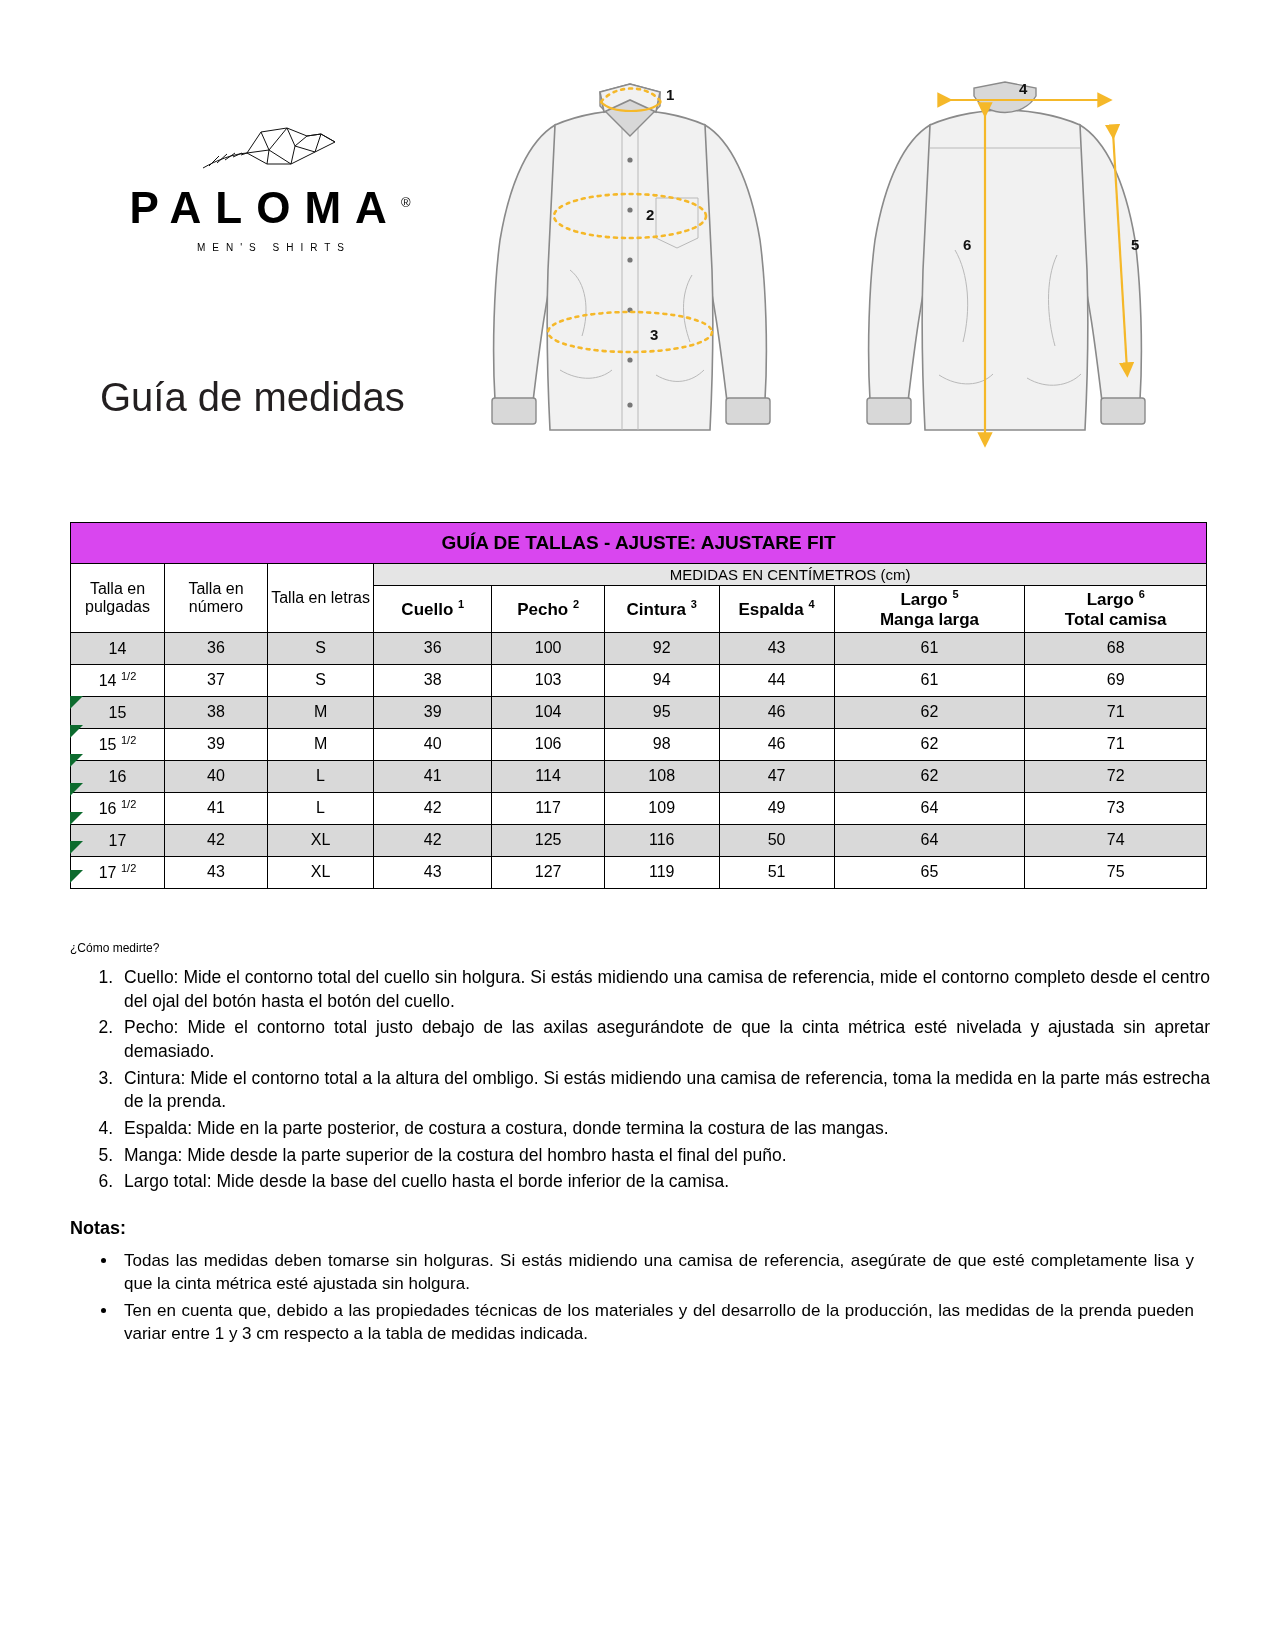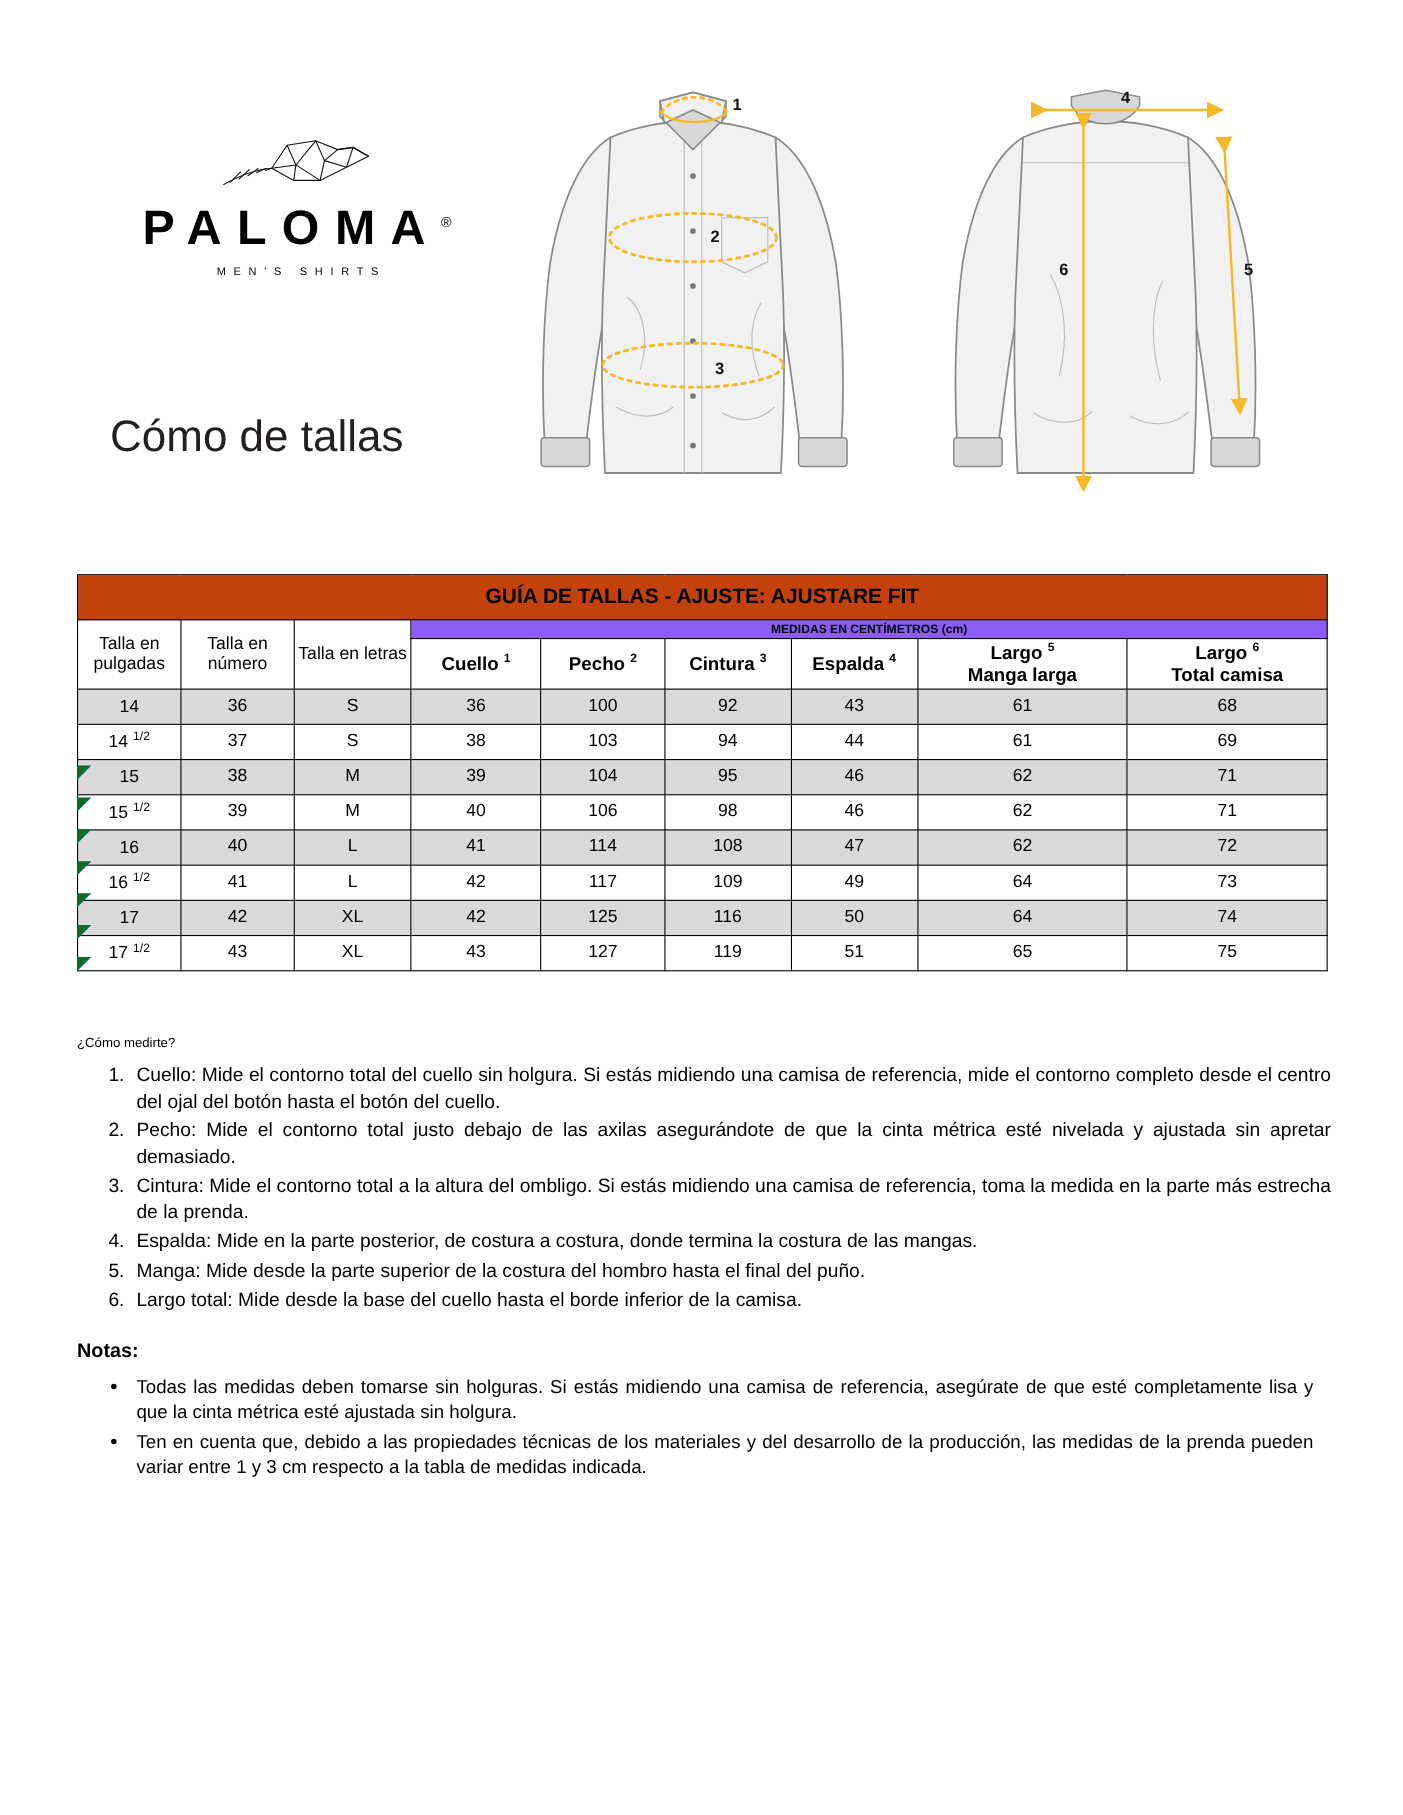--- a/index.html
+++ b/index.html
@@ -192,7 +192,7 @@
     <div class="brand-sub">MEN'S SHIRTS</div>
   </div>
 
-  <div class="page-title">Cómo de tallas</div>
+  <div class="page-title">Guía de medidas</div>
 
   <svg class="illus" viewBox="0 0 760 420">
     <defs>

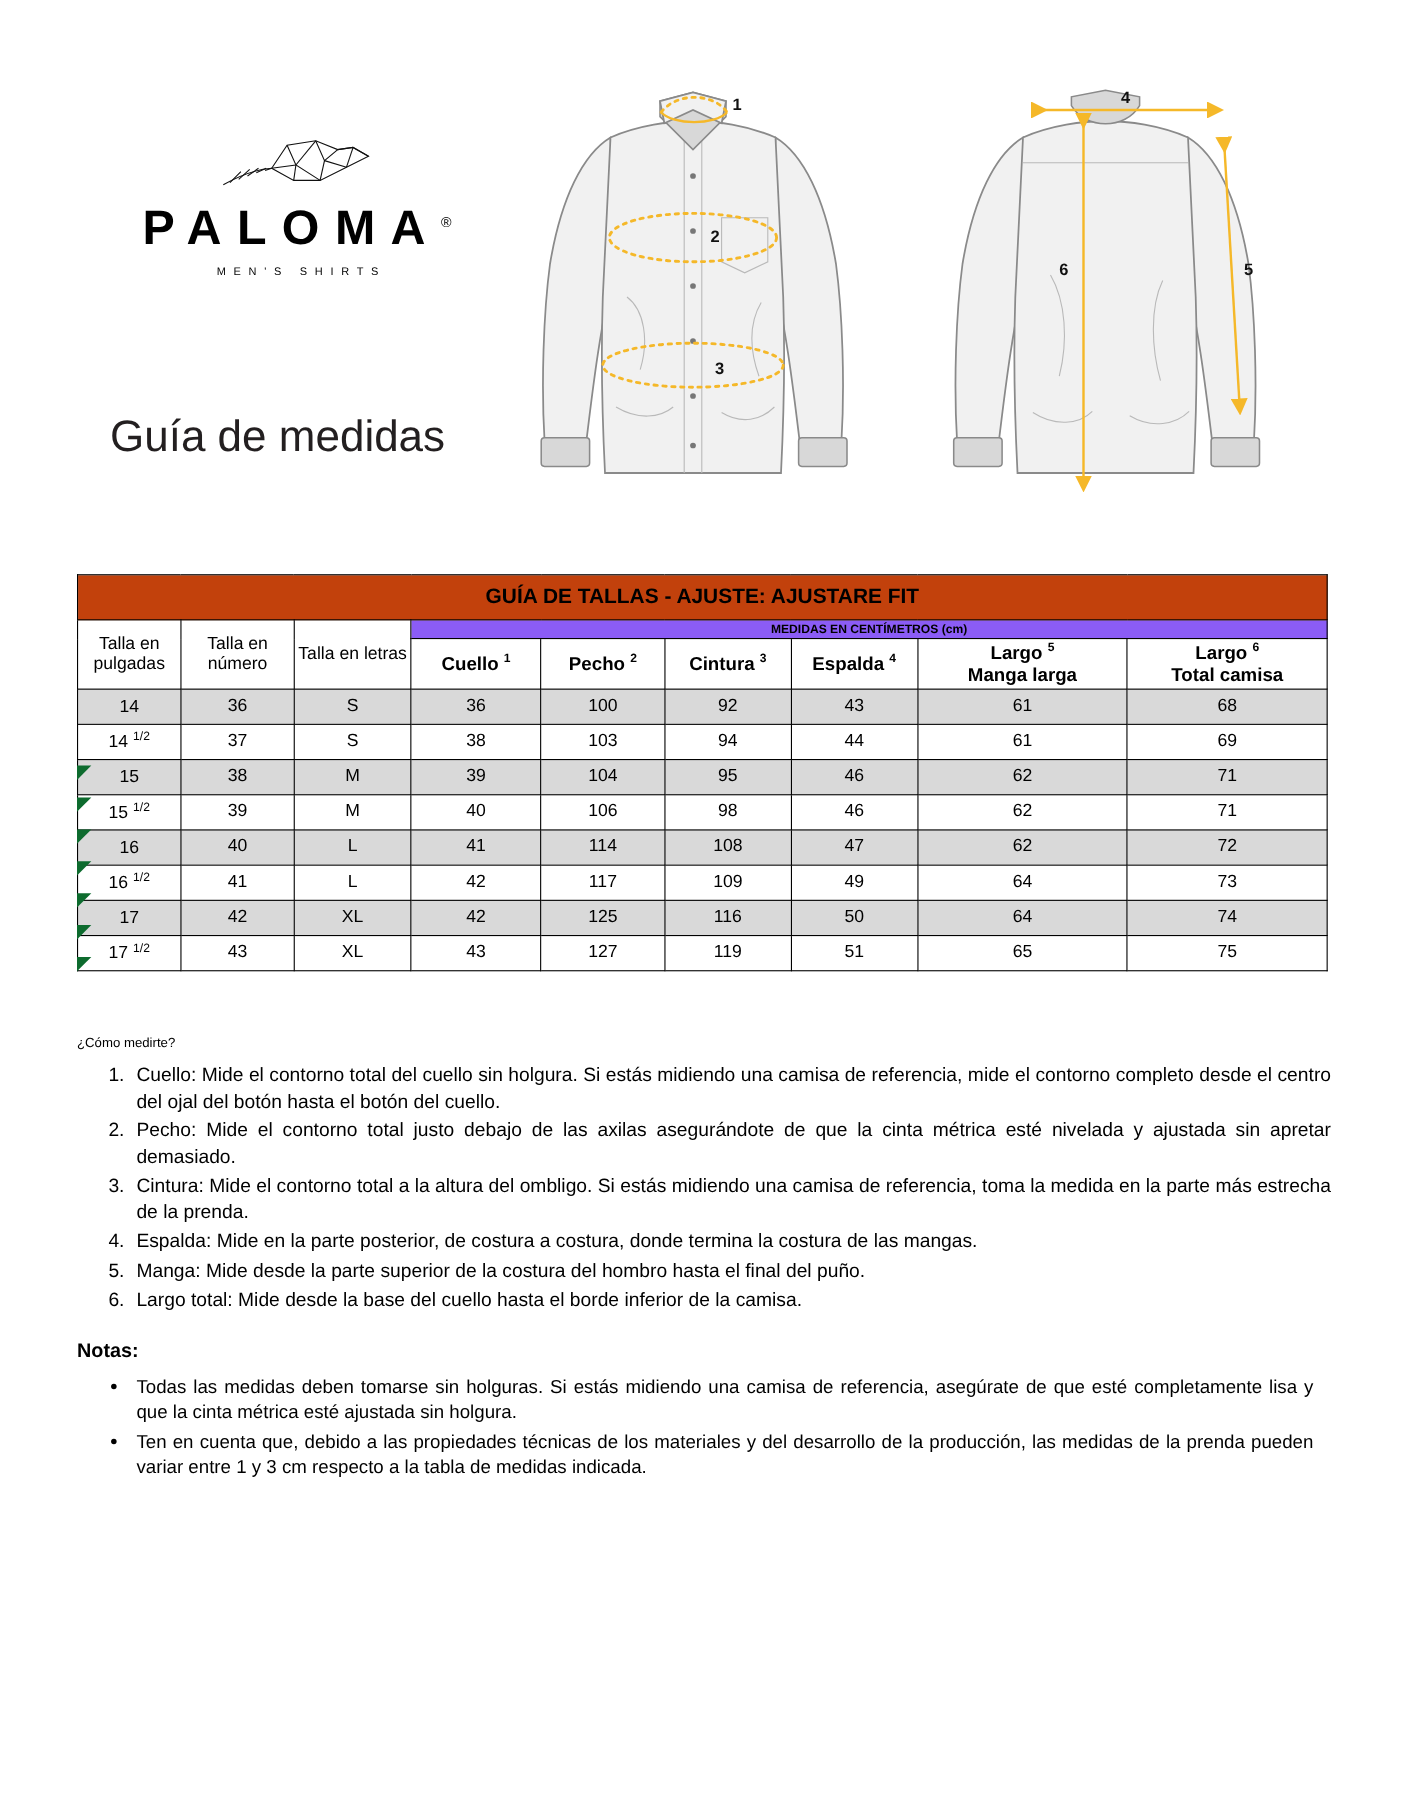--- a/index.html
+++ b/index.html
@@ -85,7 +85,7 @@
     padding: 2px 3px;
   }
   .title-row th {
-    background: #c2410c;
+    background: #d946ef;
     font-size: 19px;
     font-weight: bold;
     padding: 9px 0;

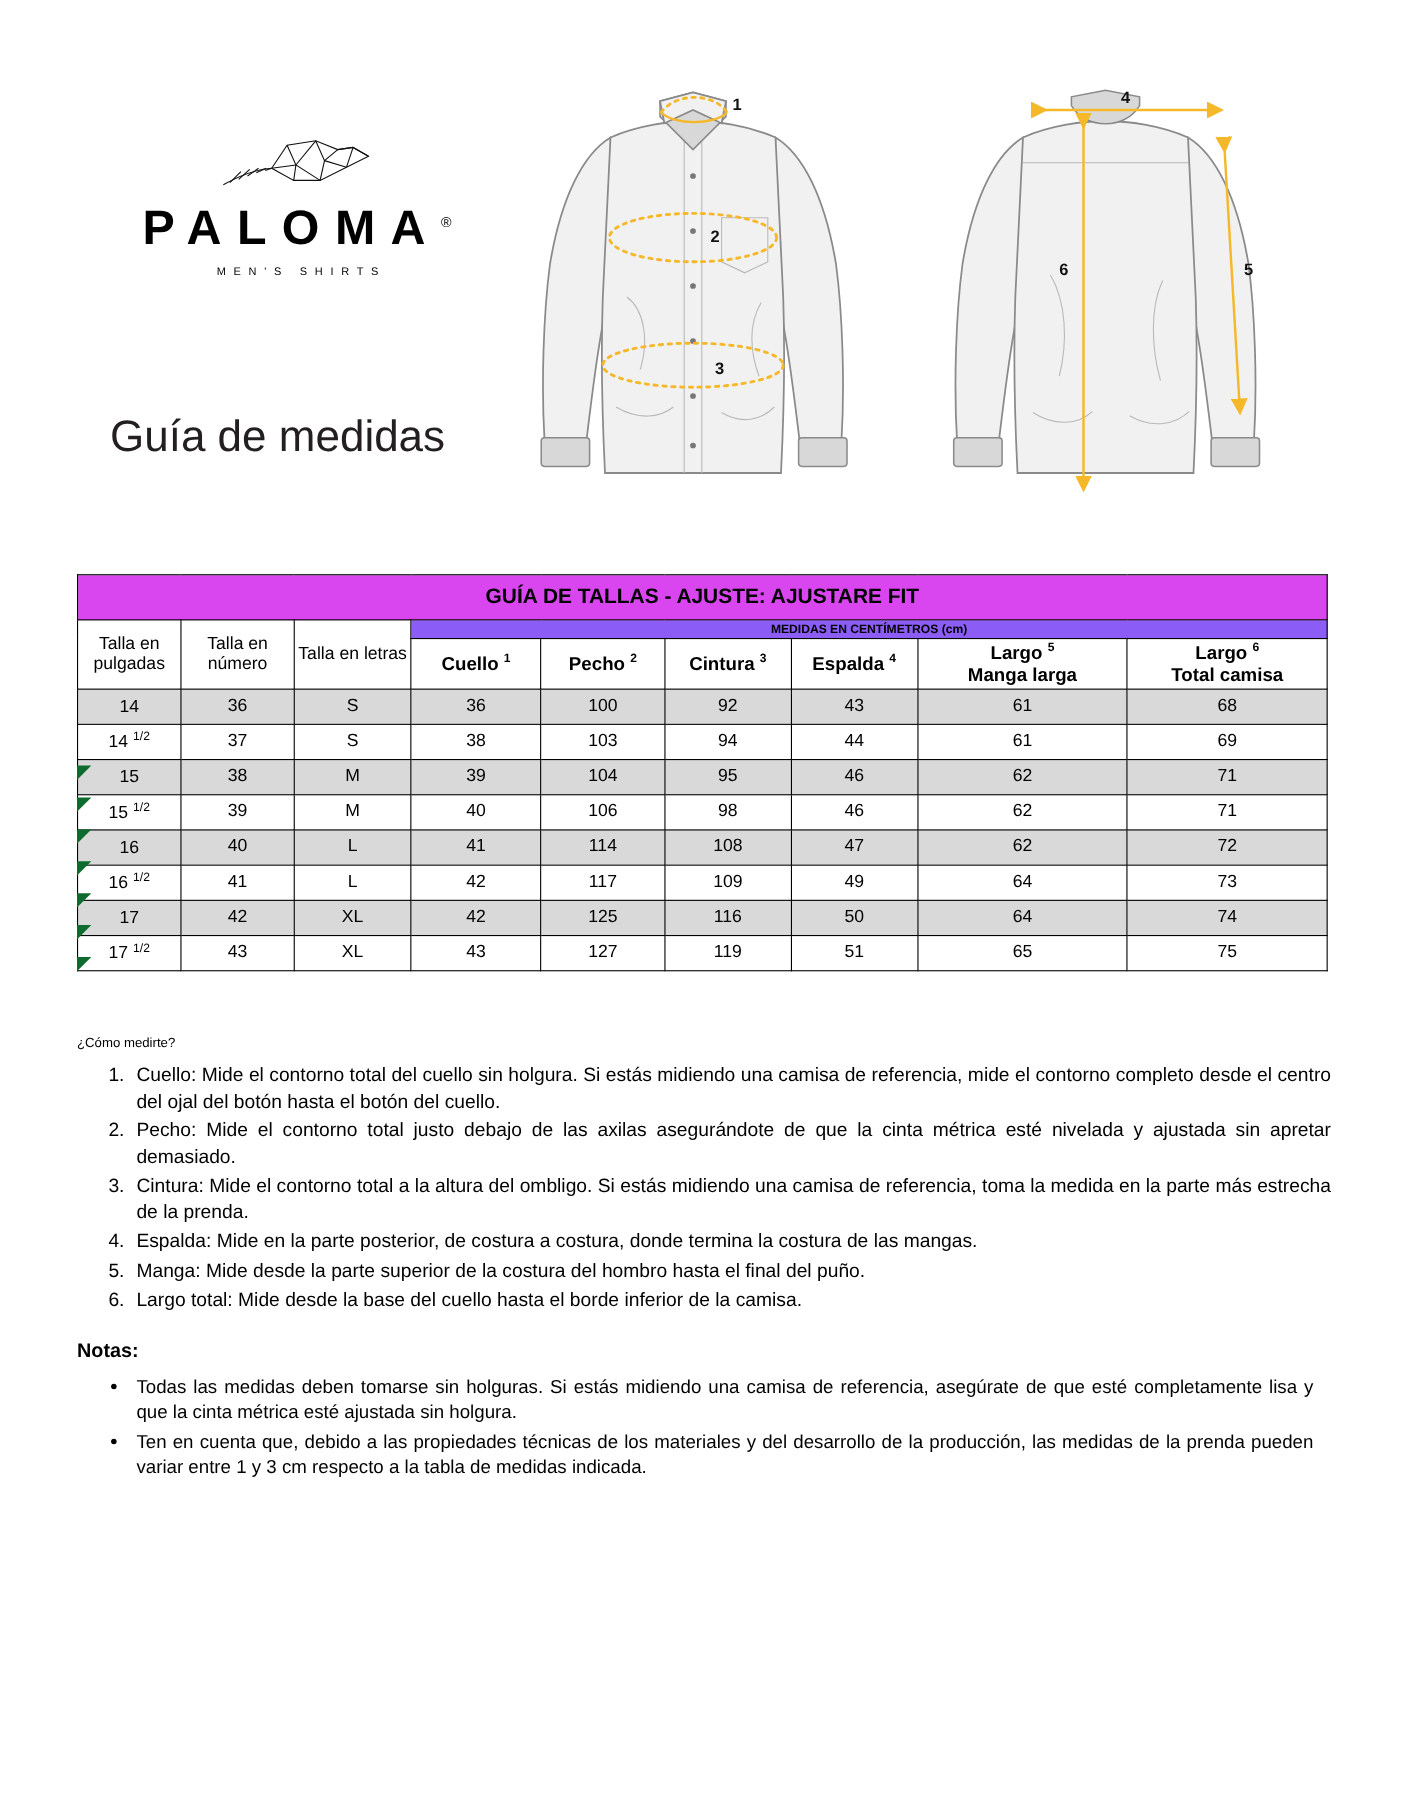--- a/index.html
+++ b/index.html
@@ -277,7 +277,7 @@
       <th class="head-cell small" rowspan="2" style="width:88px">Talla en pulgadas</th>
       <th class="head-cell small" rowspan="2" style="width:98px">Talla en número</th>
       <th class="head-cell small" rowspan="2" style="width:102px">Talla en letras</th>
-      <th class="cm-row" colspan="6" style="background:#8b5cf6;font-weight:bold;font-size:11px">MEDIDAS EN CENTÍMETROS (cm)</th>
+      <th class="cm-row" colspan="6" style="background:#e5e5e5;font-weight:normal;font-size:15px">MEDIDAS EN CENTÍMETROS (cm)</th>
     </tr>
     <tr>
       <th class="head-cell" style="width:114px"><span>Cuello</span> <sup>1</sup></th>

